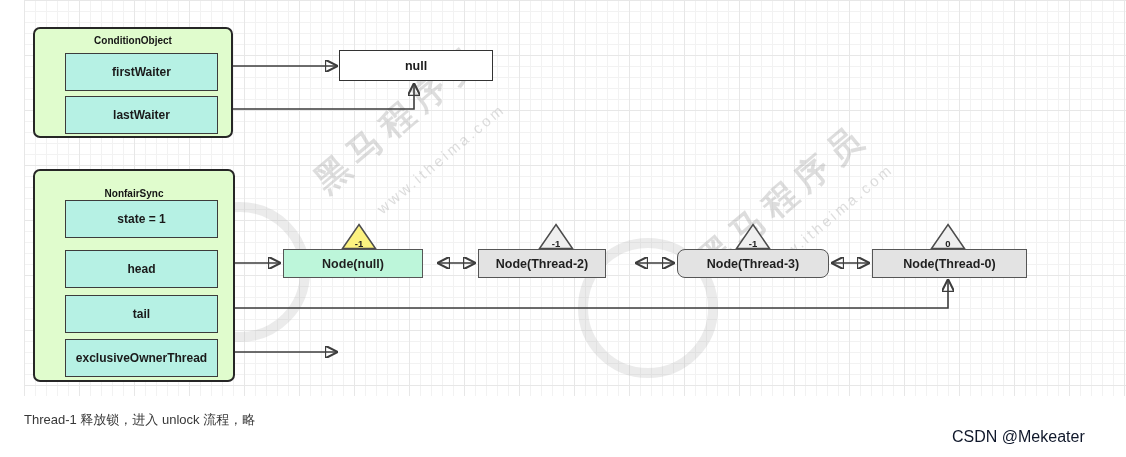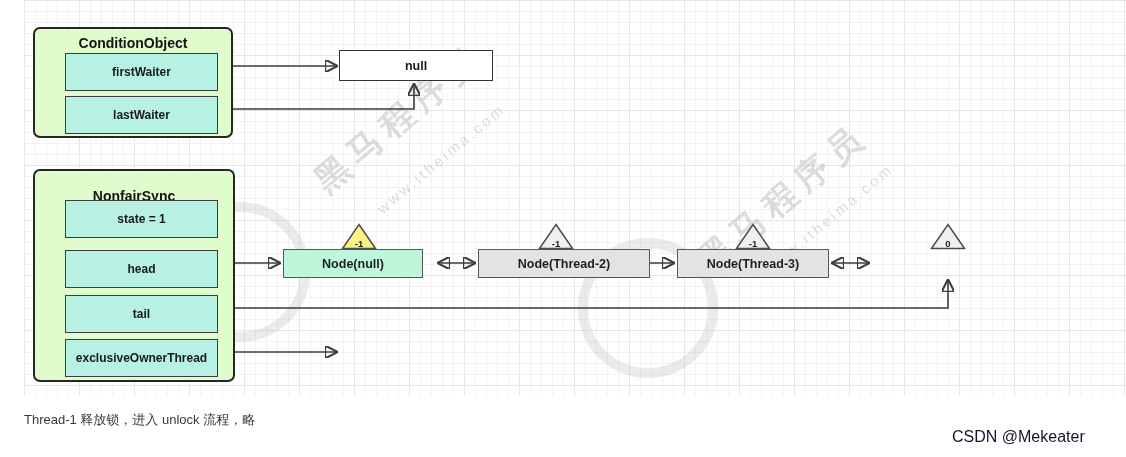--- a/index.html
+++ b/index.html
@@ -27,7 +27,7 @@
   
   .panel { position:absolute; background:#e0fccd; border:2px solid #262626; border-radius:7px; }
   .panel-title { position:absolute; top:6px; left:0; right:0; text-align:center;
-                 font-size:14px; font-weight:bold; color:#141414; }
+                 font-size:10px; font-weight:bold; color:#141414; }
   .field { position:absolute; left:30px; width:153px; height:38px; background:#b6f1e4;
            border:1.5px solid #3c3c3c; display:flex; align-items:center; justify-content:center;
            font-size:12px; font-weight:bold; color:#1a1a1a; }

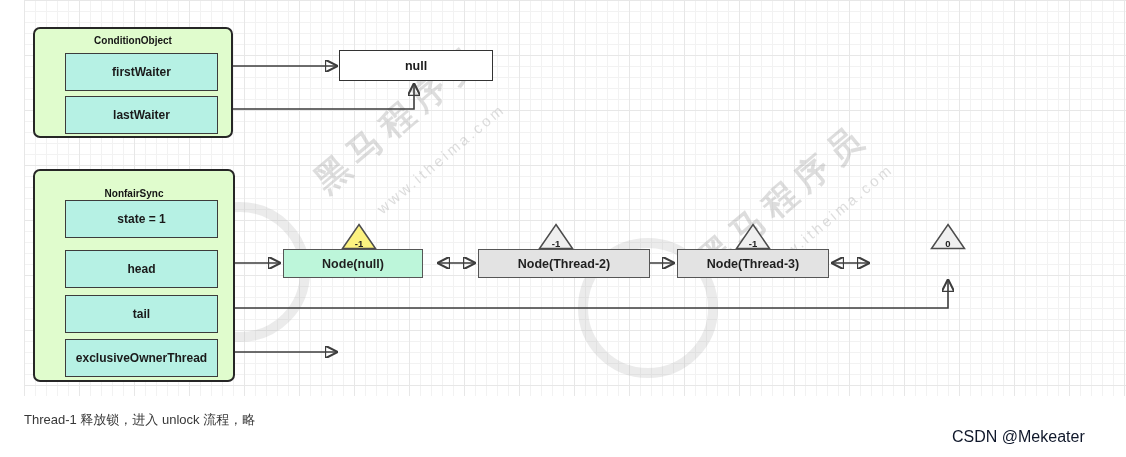--- a/index.html
+++ b/index.html
@@ -132,7 +132,7 @@
   </div>
 
   <div class="nodebox node-head" style="left:283px; width:140px;">Node(null)</div>
-  <div class="nodebox node-gray" style="left:478px; width:172px;">Node(Thread-2)</div>
+  <div class="nodebox node-gray" style="left:478px; width:128px;">Node(Thread-2)</div>
   <div class="nodebox node-gray" style="left:677px; width:152px;">Node(Thread-3)</div>
 
 

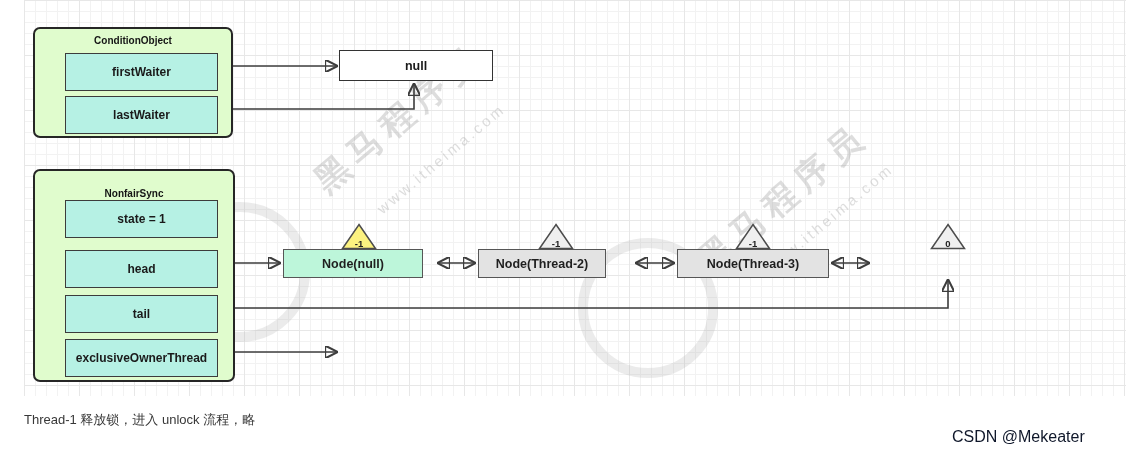--- a/index.html
+++ b/index.html
@@ -133,7 +133,7 @@
 
   <div class="nodebox node-head" style="left:283px; width:140px;">Node(null)</div>
   <div class="nodebox node-gray" style="left:478px; width:128px;">Node(Thread-2)</div>
-  <div class="nodebox node-gray" style="left:677px; width:152px;">Node(Thread-3)</div>
+  <div class="nodebox node-gray" style="left:677px; width:152px;border-radius:8px;">Node(Thread-3)</div>
 
 
   <div class="caption">Thread-1 释放锁，进入 unlock 流程，略</div>

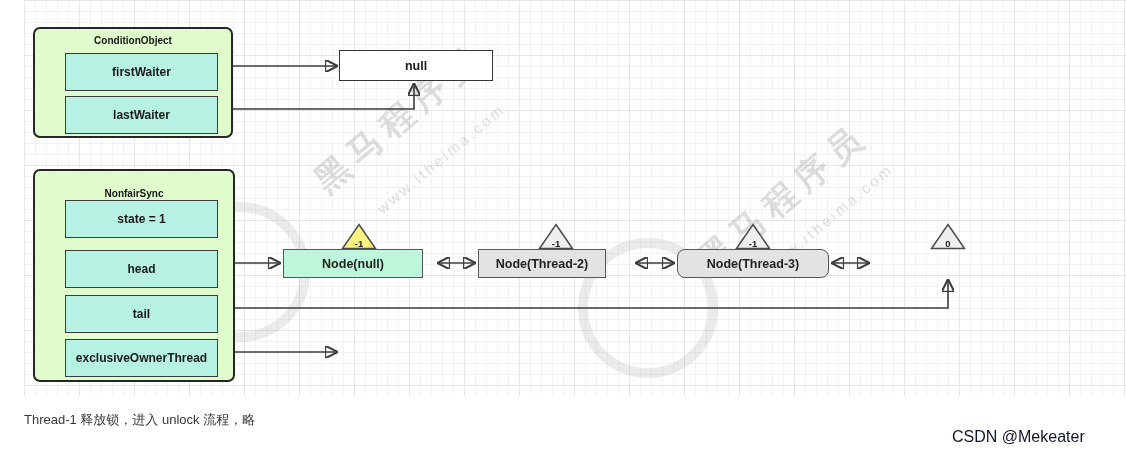--- a/index.html
+++ b/index.html
@@ -134,6 +134,7 @@
   <div class="nodebox node-head" style="left:283px; width:140px;">Node(null)</div>
   <div class="nodebox node-gray" style="left:478px; width:128px;">Node(Thread-2)</div>
   <div class="nodebox node-gray" style="left:677px; width:152px;border-radius:8px;">Node(Thread-3)</div>
+  <div class="nodebox node-gray" style="left:872px; width:155px;">Node(Thread-0)</div>
 
 
   <div class="caption">Thread-1 释放锁，进入 unlock 流程，略</div>

